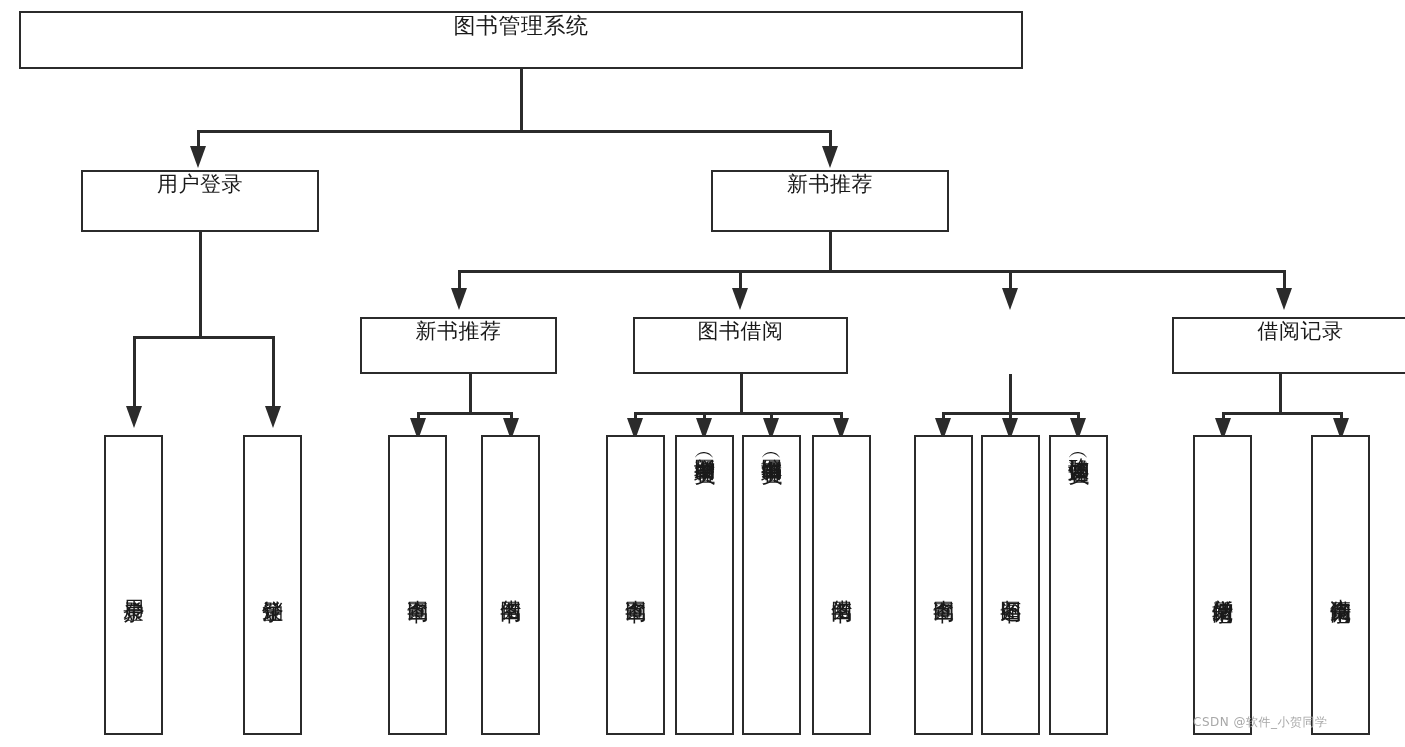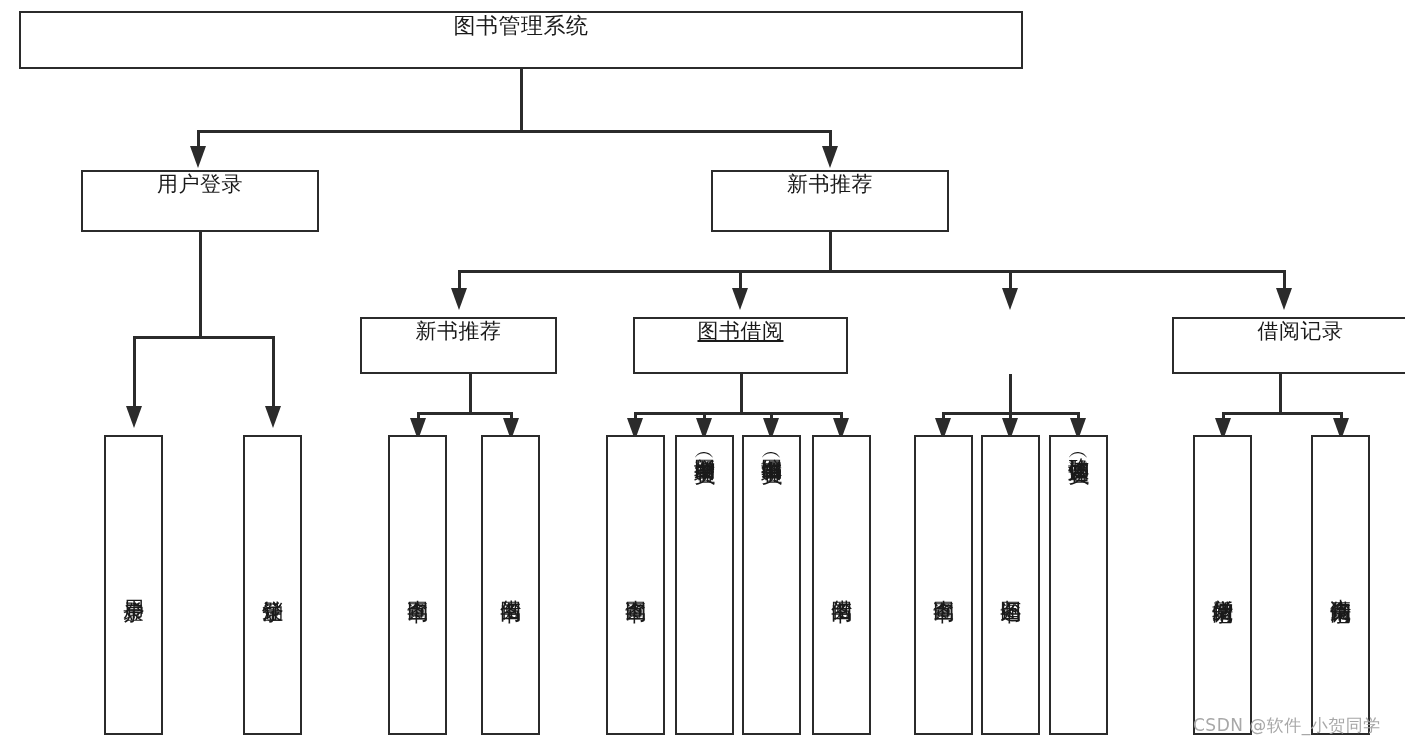--- a/index.html
+++ b/index.html
@@ -136,7 +136,7 @@
   <div class="node" style="left:360px; top:317px; width:197px; height:57px;">
     <span class="label">新书推荐</span>
   </div>
-  <div class="node" style="left:633px; top:317px; width:215px; height:57px;text-decoration:underline;">
+  <div class="node" style="left:633px; top:317px; width:215px; height:57px;">
     <span class="label">图书借阅</span>
   </div>
   <div class="node" style="left:1172px; top:317px; width:257px; height:57px;">

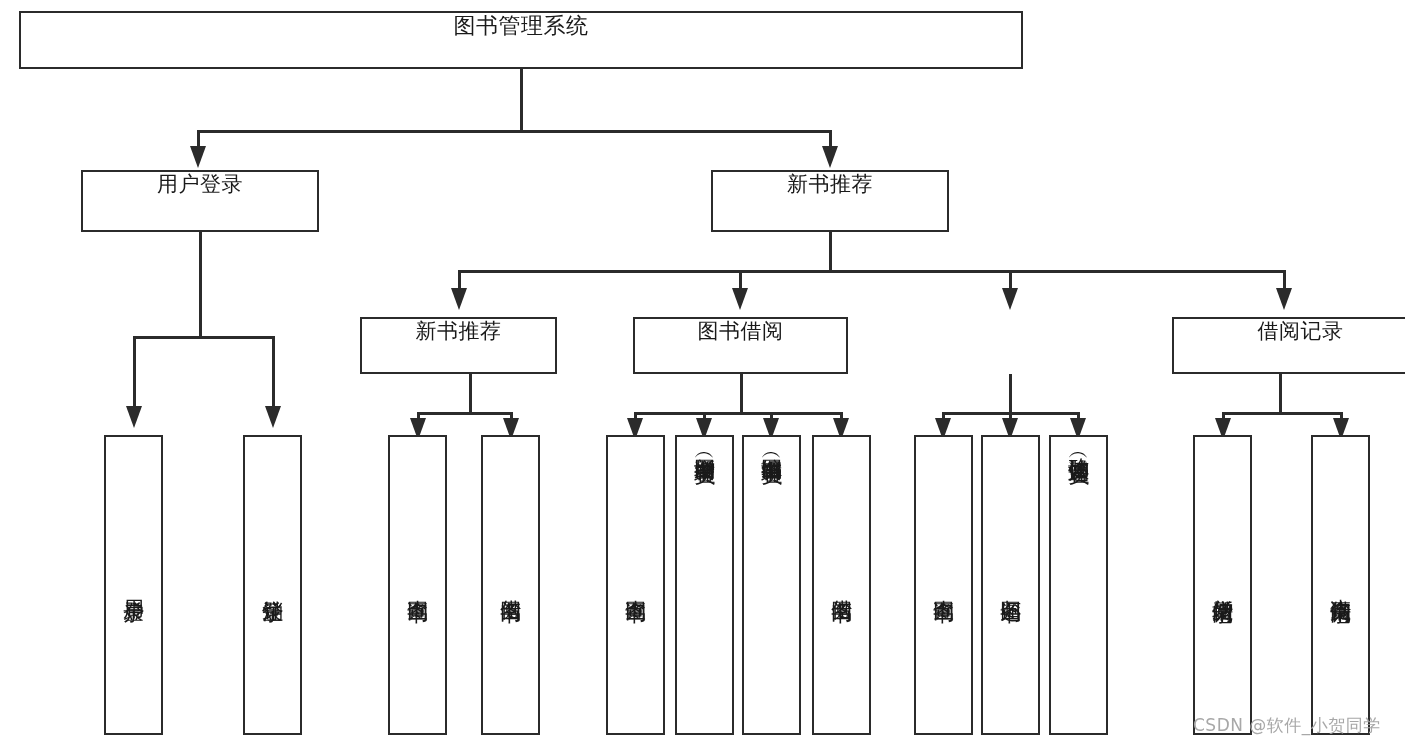--- a/index.html
+++ b/index.html
@@ -82,7 +82,7 @@
   
   #watermark {
     position: absolute;
-    font-size: 17px;
+    font-size: 12px;
     color: #a8a8a8;
     white-space: nowrap;
     letter-spacing: 0.5px;

